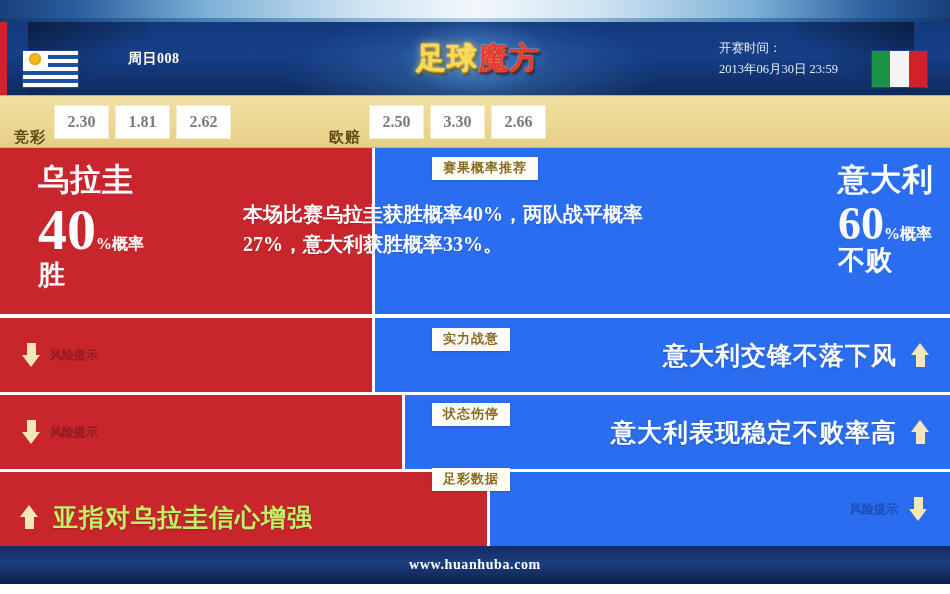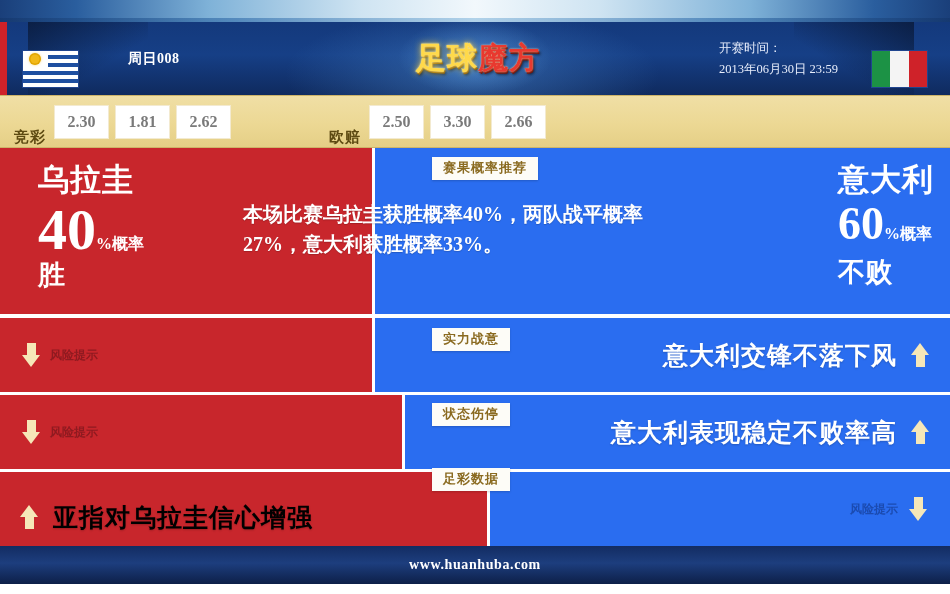--- a/index.html
+++ b/index.html
@@ -137,7 +137,7 @@
   .team-right .nm{ font-size:31px; font-weight:bold; letter-spacing:1px; }
   .team-right .pc{ font-size:46px; font-weight:bold; display:inline-block; margin-top:6px; }
   .team-right .sfx{ font-size:16px; font-weight:bold; }
-  .team-right .res{ font-size:27px; font-weight:bold; display:block; margin-top:12px; }
+  .team-right .res{ font-size:27px; font-weight:bold; display:block; margin-top:0; }
 
   .summary{
     position:absolute; left:243px; top:52px; width:435px;

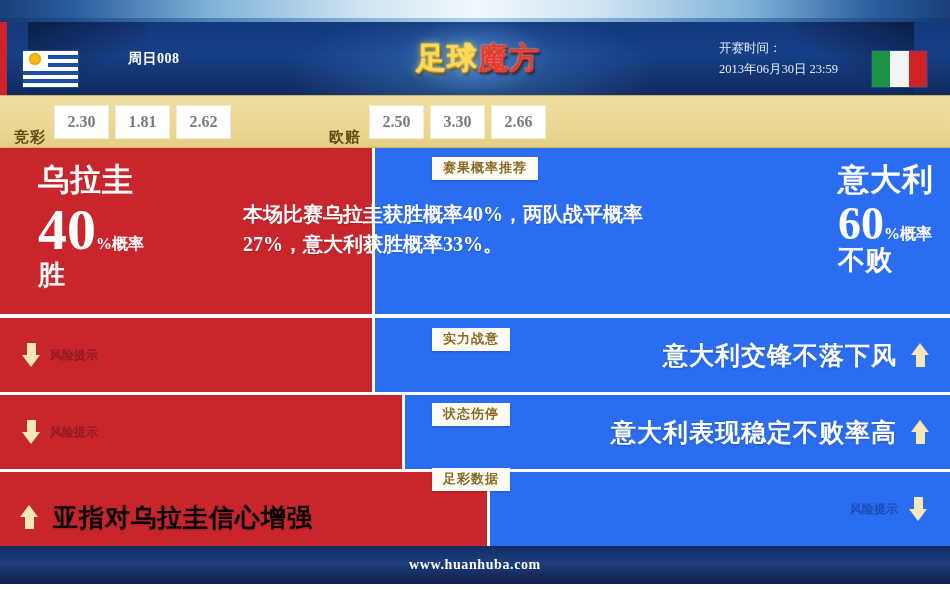--- a/index.html
+++ b/index.html
@@ -195,7 +195,7 @@
   .head-left{
     position:absolute; left:20px; top:0; height:90px;
     display:flex; align-items:center; gap:14px;
-    color:#000000; font-size:25px; font-weight:bold; letter-spacing:1px;
+    color:#bef264; font-size:25px; font-weight:bold; letter-spacing:1px;
     text-shadow:0 1px 2px rgba(0,0,0,.2);
   }
   .tag-r1{ left:432px; top:328px; }

